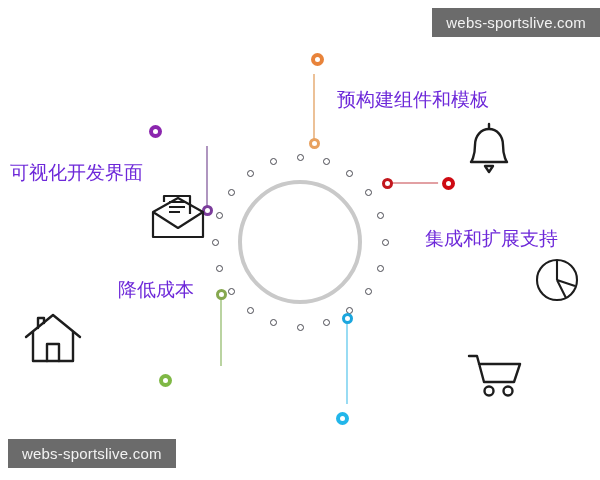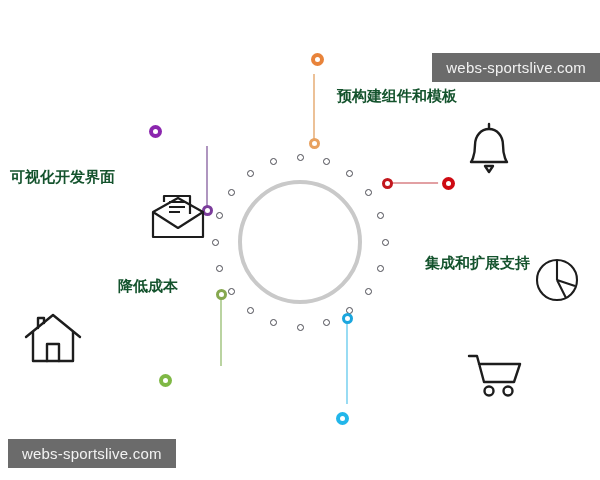--- a/index.html
+++ b/index.html
@@ -69,7 +69,7 @@
   
   .wm{
     position:absolute;background:#6b6b6b;color:#f2f2f2;
-    font-size:15px;padding:6px 14px;white-space:nowrap;letter-spacing:.2px;margin-top:45px;
+    font-size:15px;padding:6px 14px;white-space:nowrap;letter-spacing:.2px;
   }
   #wm-top{right:0px;top:8px;}
   #wm-bottom{left:8px;bottom:12px;}

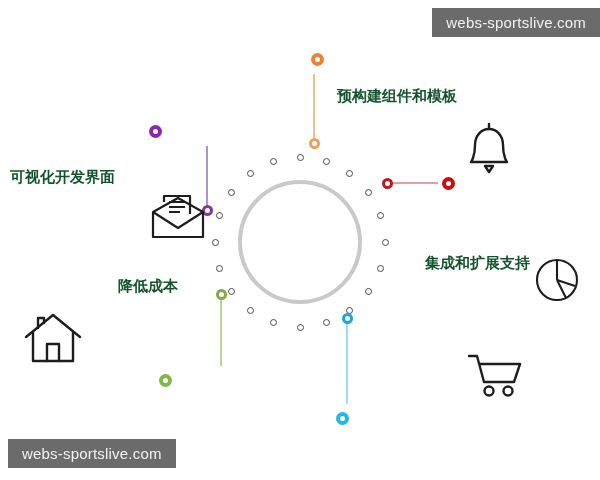--- a/index.html
+++ b/index.html
@@ -59,8 +59,8 @@
 
   
   .caption{
-    position:absolute;font-size:15px;color:#14532d;white-space:nowrap;
-    font-weight:700;
+    position:absolute;font-size:19px;color:#6d28d9;white-space:nowrap;
+    font-weight:400;
   }
 
   

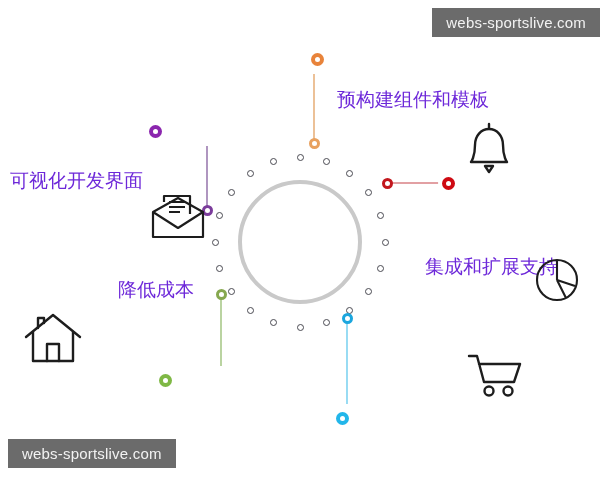--- a/index.html
+++ b/index.html
@@ -136,7 +136,7 @@
     </span>
     <span class="plabel" style="margin-right:8px;margin-left:0;">快速开发</span>
   </div>
-  <div class="caption" style="left:10px;top:168px;">可视化开发界面</div>
+  <div class="caption" style="left:10px;top:160px;">可视化开发界面</div>
   <div class="node-dot" style="left:202px;top:205px;border-color:#7B3C9B;"></div>
 
   <div class="pill icon-left" id="pill-collaboration" style="left:432px;top:168px;">

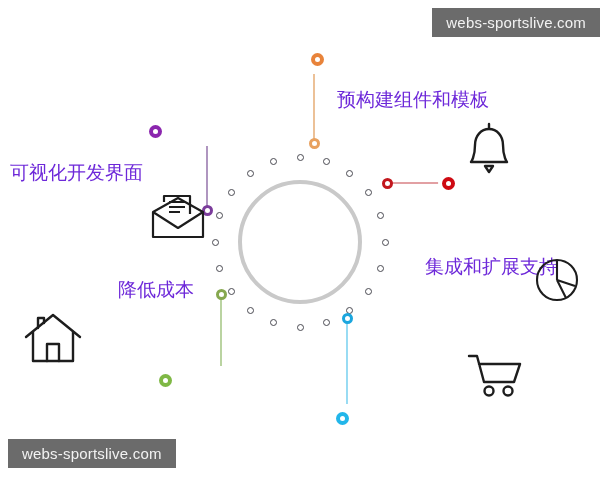--- a/index.html
+++ b/index.html
@@ -147,7 +147,7 @@
     </span>
     <span class="plabel">高效协作</span>
   </div>
-  <div class="caption" style="left:425px;top:226px;margin-top:28px;">集成和扩展支持</div>
+  <div class="caption" style="left:425px;top:226px;">集成和扩展支持</div>
   <div class="node-dot" style="left:382px;top:178px;border-color:#C2171D;"></div>
 
   <div class="pill icon-left" id="pill-cost" style="left:73px;top:365px;flex-direction:row-reverse;padding:0 6px 0 16px;">

